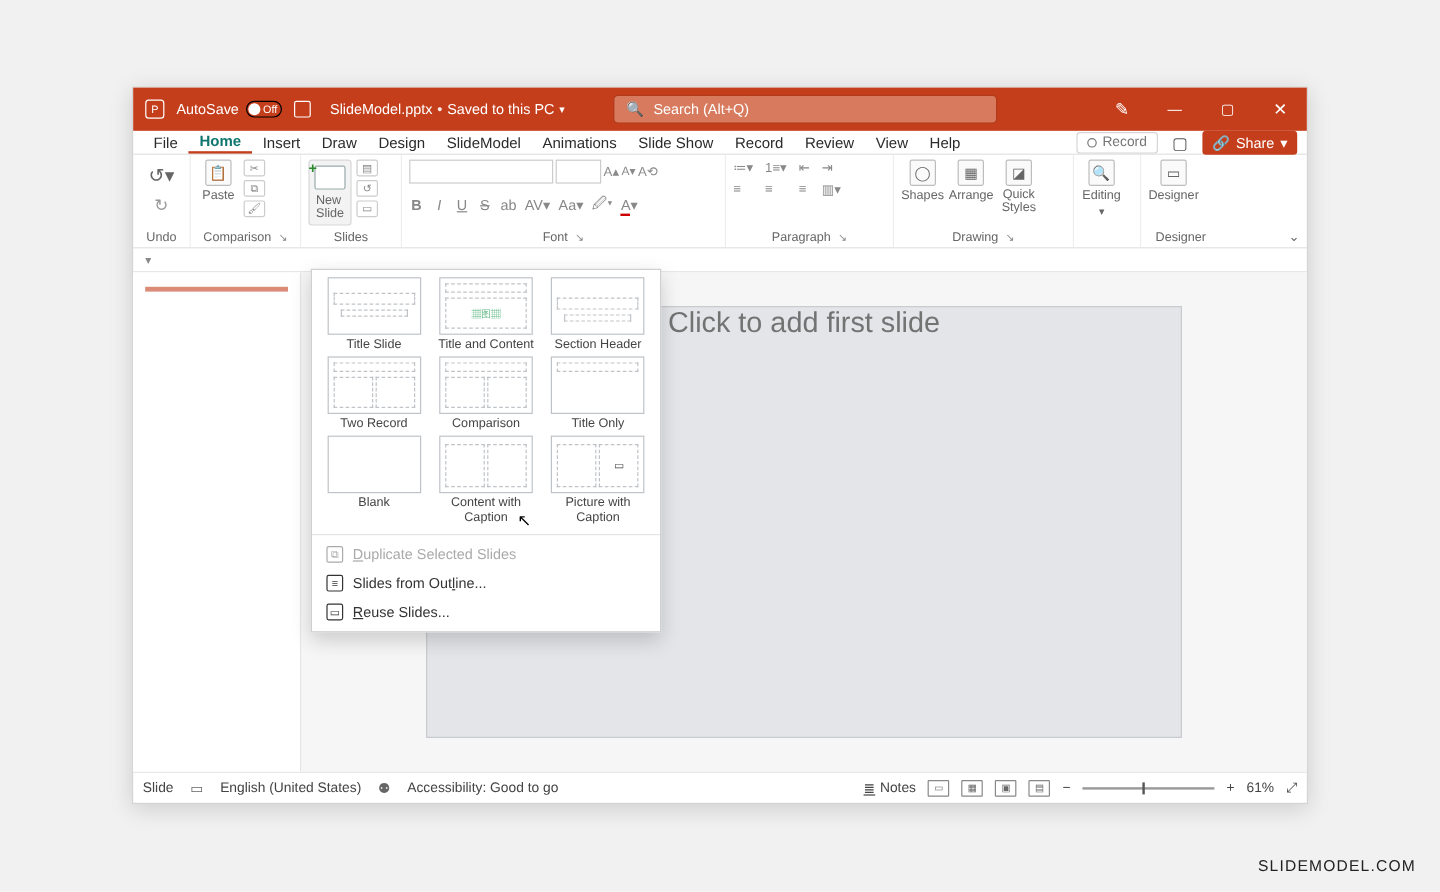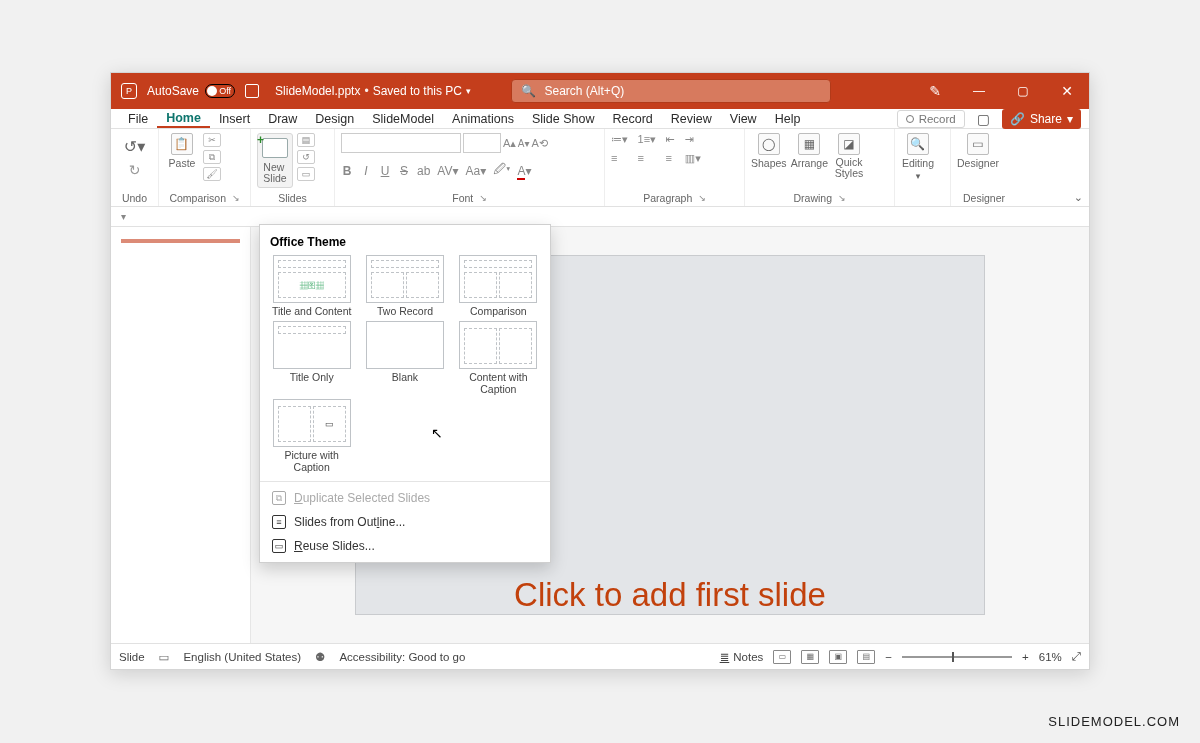--- a/index.html
+++ b/index.html
@@ -292,7 +292,6 @@
     </div>
 
     <div class="dropdown">
-      <div class="dd-header">Office Theme</div>
       <div class="layout-grid">
         <div class="layout-cell">
             <div class="layout-thumb">

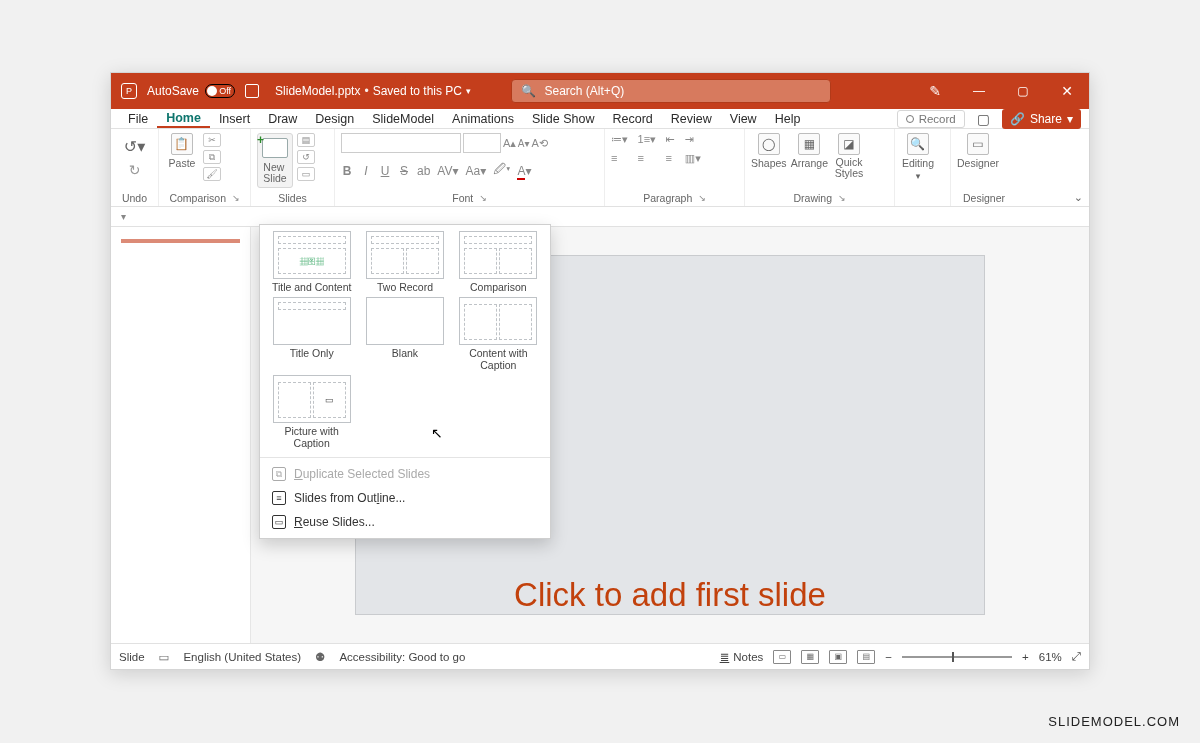--- a/index.html
+++ b/index.html
@@ -62,7 +62,7 @@
   .thumbs { width: 140px; background:#fff; border-right:1px solid #e6e6e6; padding:6px; }
   .thumb-ph { height:4px; background:#c43e1c; margin:6px 4px; opacity:.6; }
   .canvas-wrap { flex:1; display:flex; align-items:center; justify-content:center; }
-  .canvas { width: 630px; height: 360px; background:#e3e5e8; border:1px solid #c9cbce; display:flex; align-items:flex-end; justify-content:center; color:#c2410c; font-size:33px; font-weight:300; }
+  .canvas { width: 630px; height: 360px; background:#e3e5e8; border:1px solid #c9cbce; display:flex; align-items:flex-start; justify-content:center; color:#737373; font-size:24px; font-weight:300; }
   
   .dropdown { position:absolute; left:148px; top:-3px; width:292px; background:#fff; border:1px solid #cfcfcf; box-shadow:0 6px 16px rgba(0,0,0,.18); z-index:50; padding:6px 0 4px 0; }
   .dd-header { font-size:12px; font-weight:600; padding:4px 10px 6px 10px; }

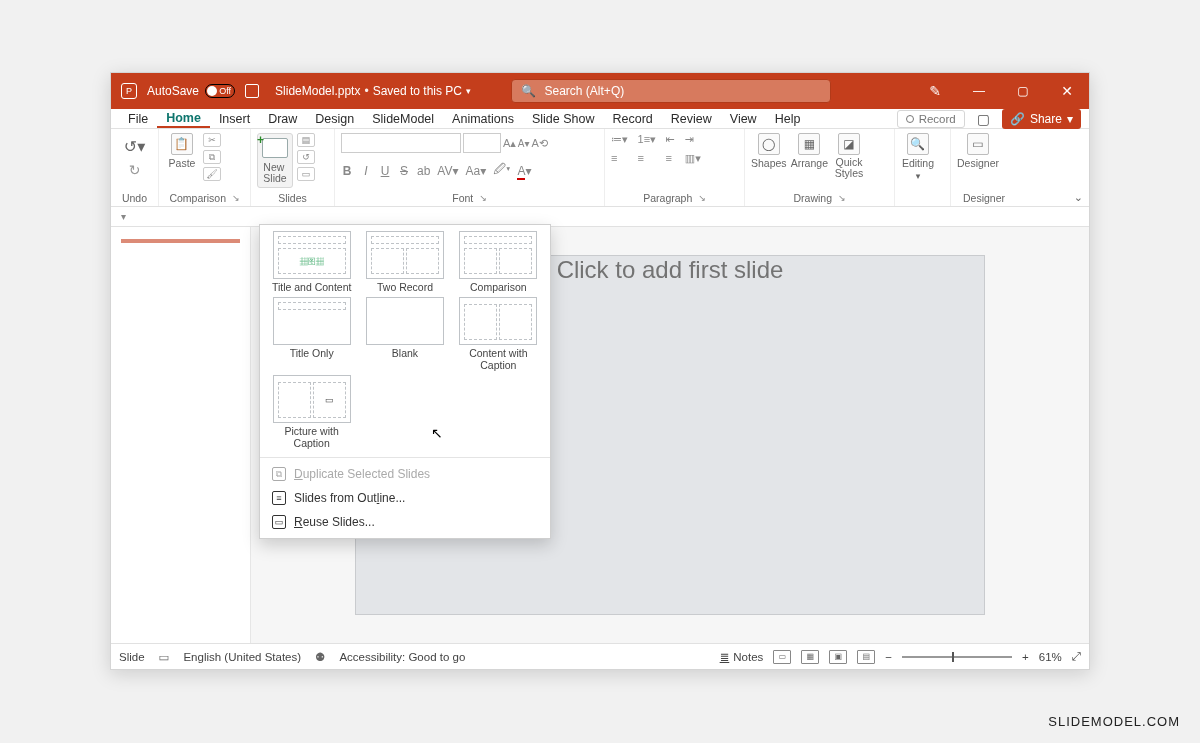--- a/index.html
+++ b/index.html
@@ -295,6 +295,13 @@
       <div class="layout-grid">
         <div class="layout-cell">
             <div class="layout-thumb">
+              <div class="t-title"></div>
+              <div class="t-sub"></div>
+            </div>
+            <span>Title Slide</span>
+          </div>
+        <div class="layout-cell">
+            <div class="layout-thumb">
               <div class="t-top"></div>
               <div class="t-body">▦图▦</div>
             </div>

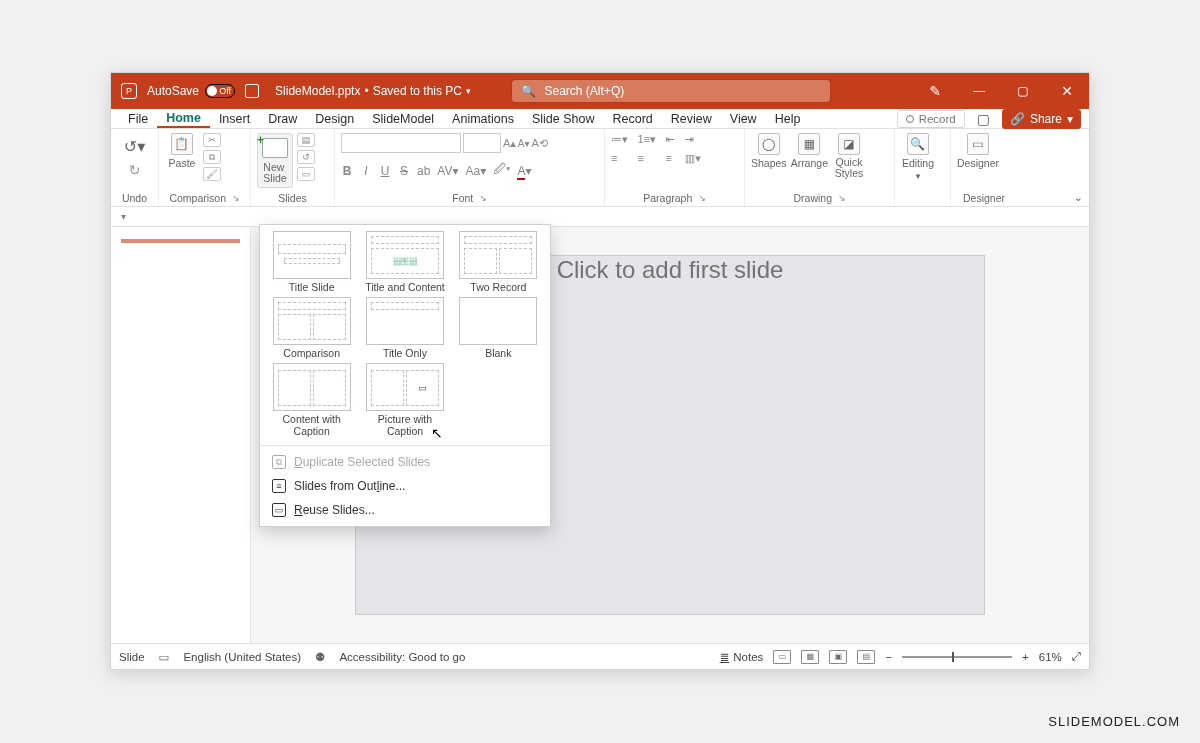--- a/index.html
+++ b/index.html
@@ -309,6 +309,13 @@
           </div>
         <div class="layout-cell">
             <div class="layout-thumb">
+              <div class="t-title" style="top:16px;"></div>
+              <div class="t-sub" style="top:30px;"></div>
+            </div>
+            <span>Section Header</span>
+          </div>
+        <div class="layout-cell">
+            <div class="layout-thumb">
               <div class="t-top"></div>
               <div class="t-half-l"></div>
               <div class="t-half-r"></div>

